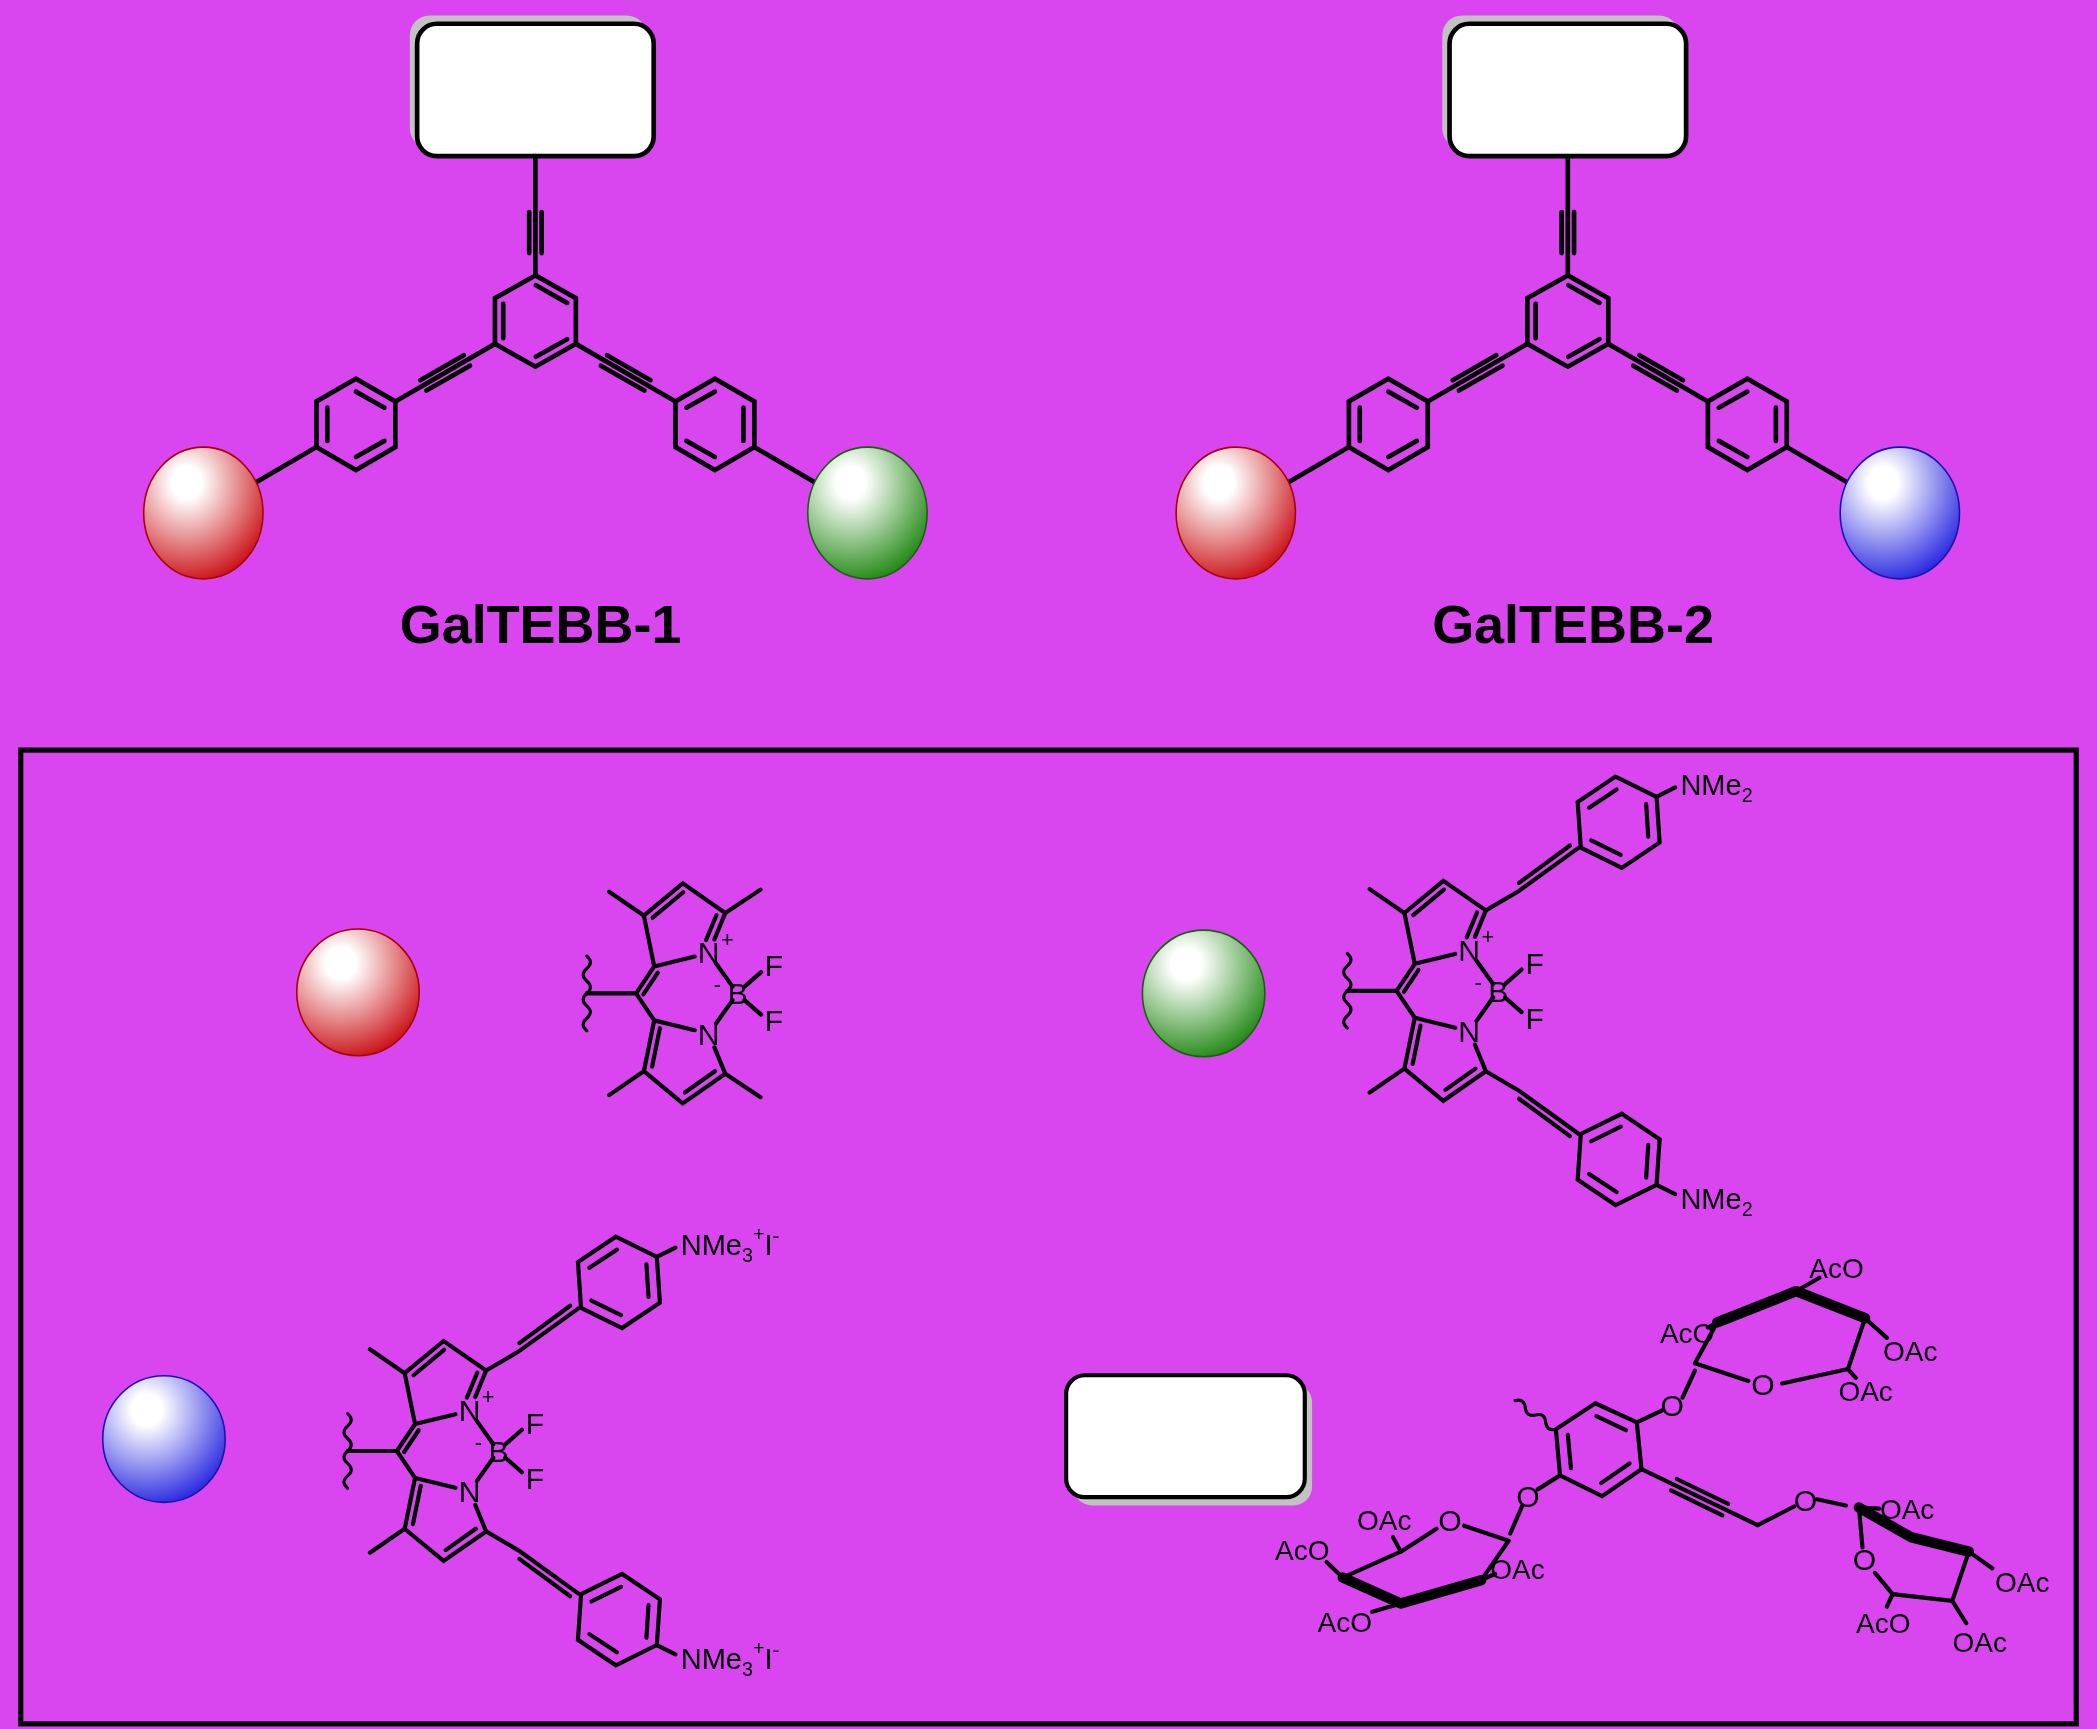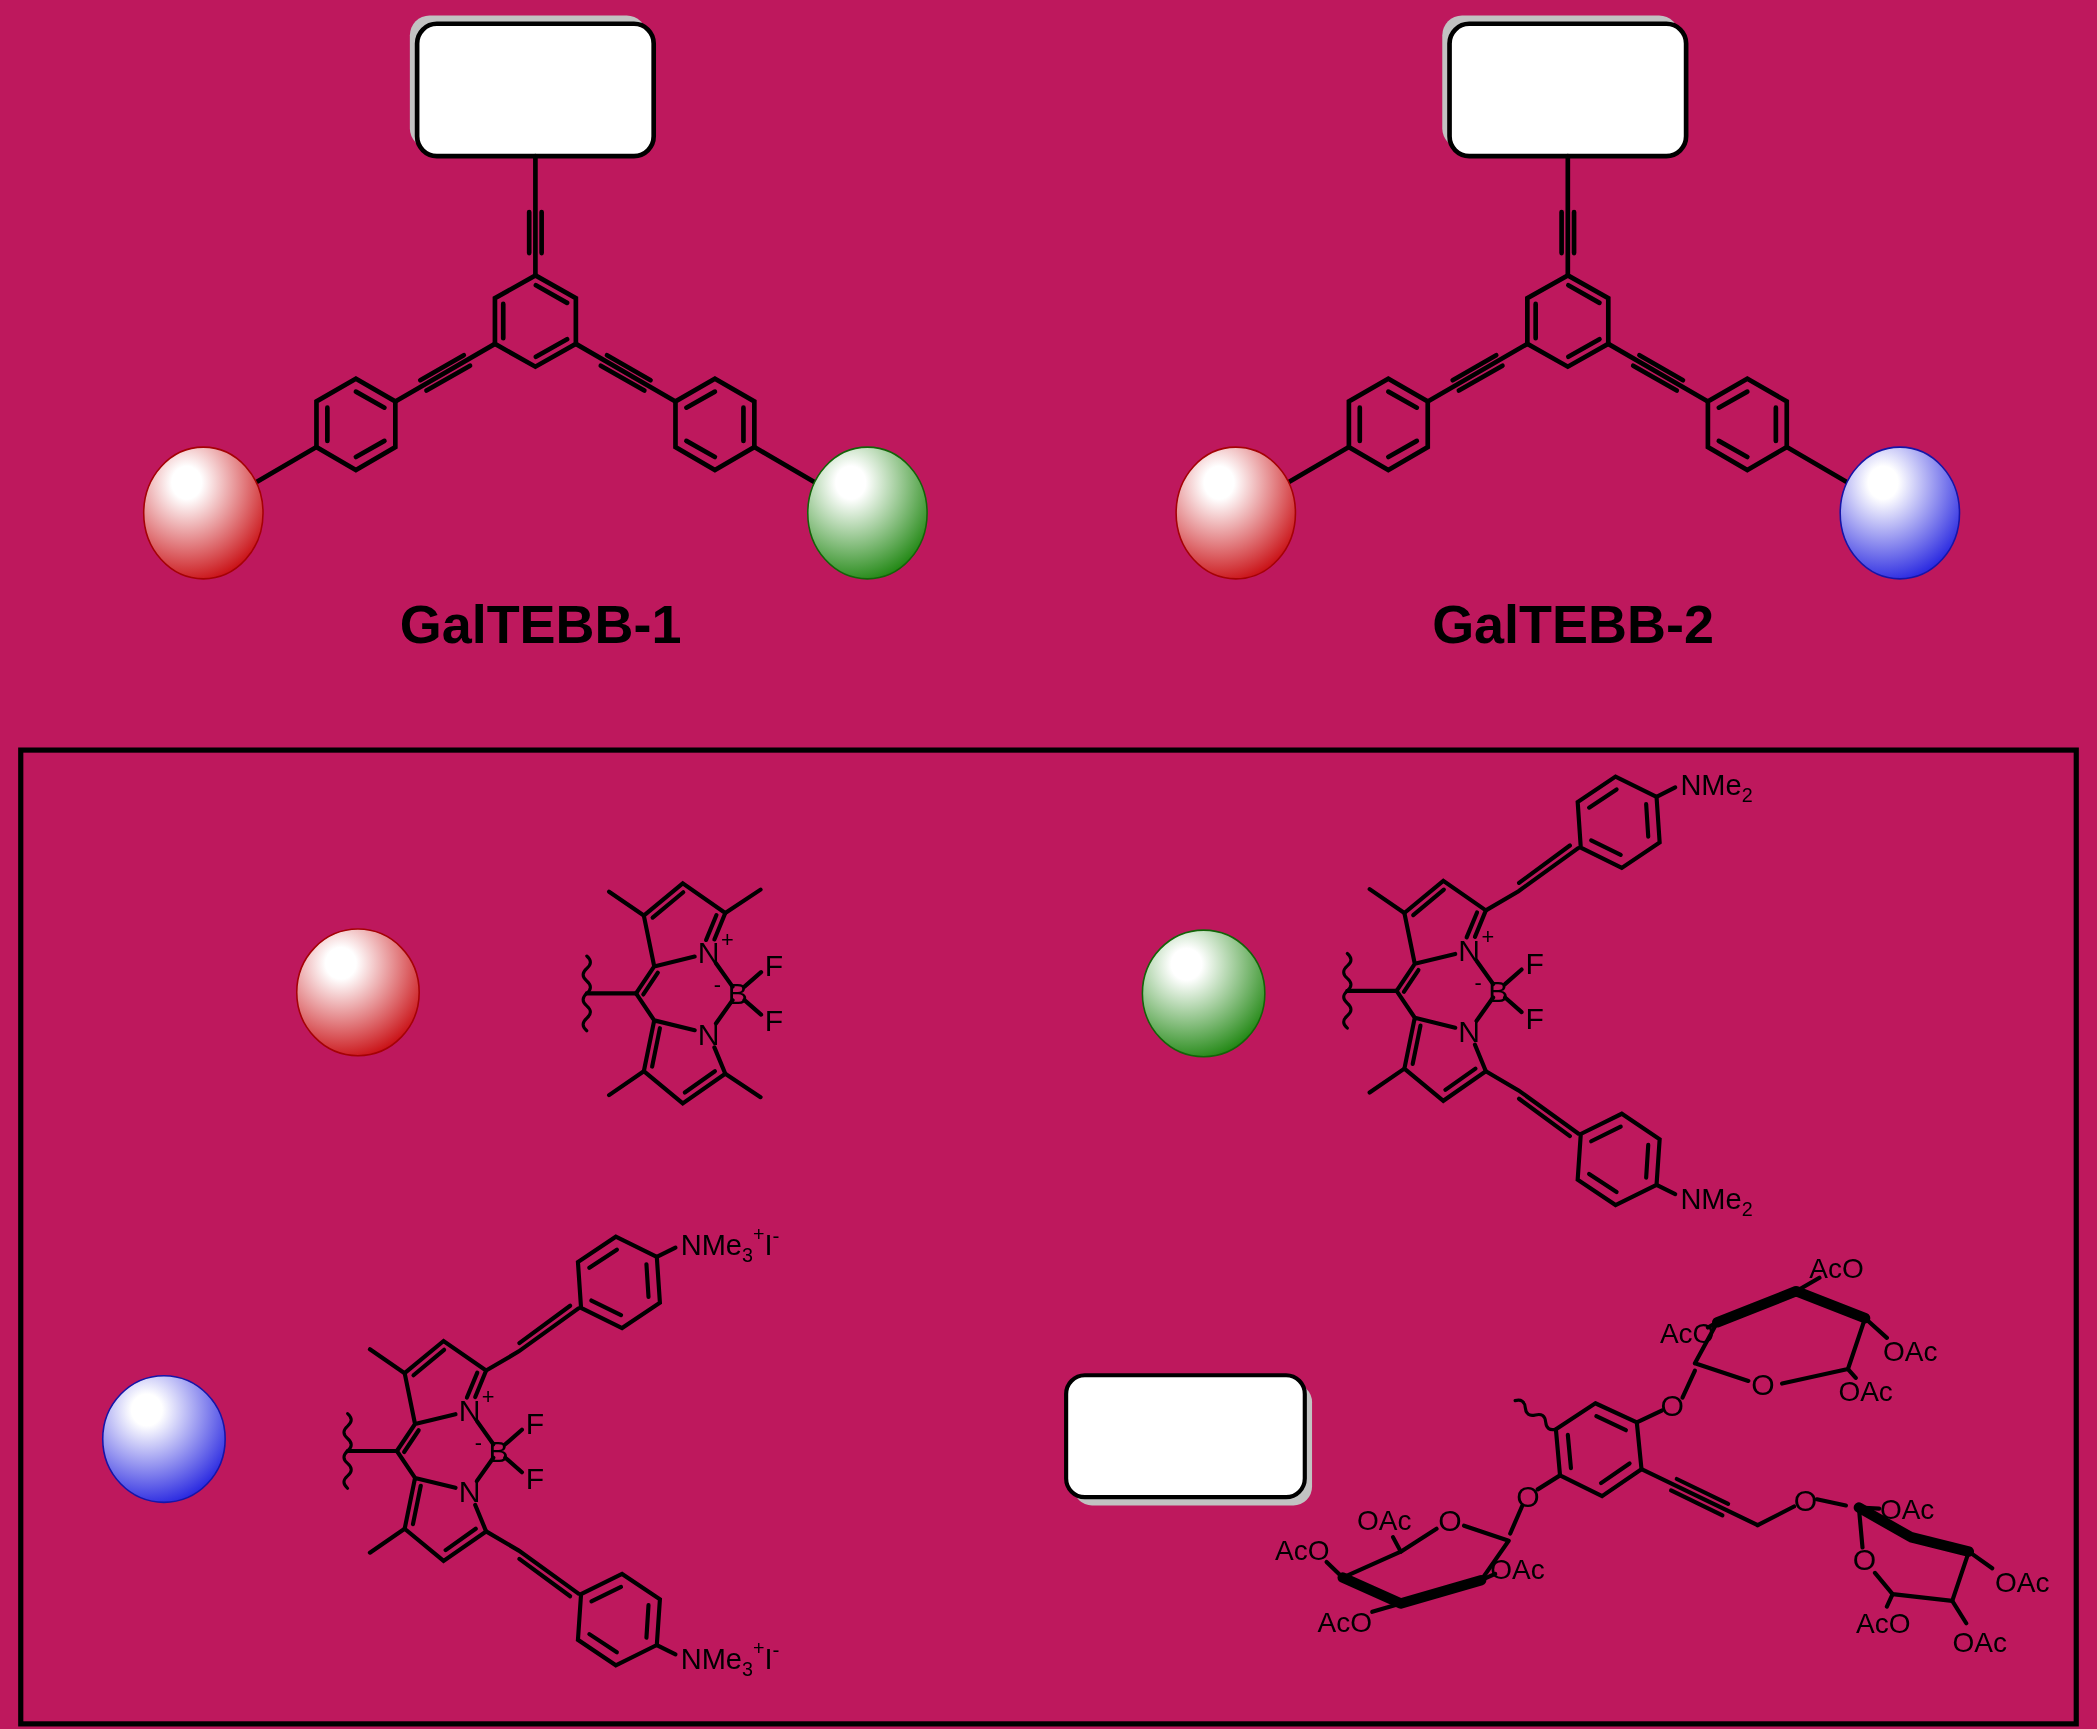--- a/index.html
+++ b/index.html
@@ -3,7 +3,7 @@
 <meta charset="utf-8">
 <style>
   html,body{margin:0;padding:0;background:#ffffff;}
-  .canvas{position:relative;width:2097px;height:1730px;background:#be185d;overflow:hidden;}
+  .canvas{position:relative;width:2097px;height:1730px;background:#d946ef;overflow:hidden;}
   svg{display:block;}
   svg text{font-family:"Liberation Sans","DejaVu Sans",sans-serif;fill:#000;}
   .atom{font-size:58px;text-anchor:middle;}

